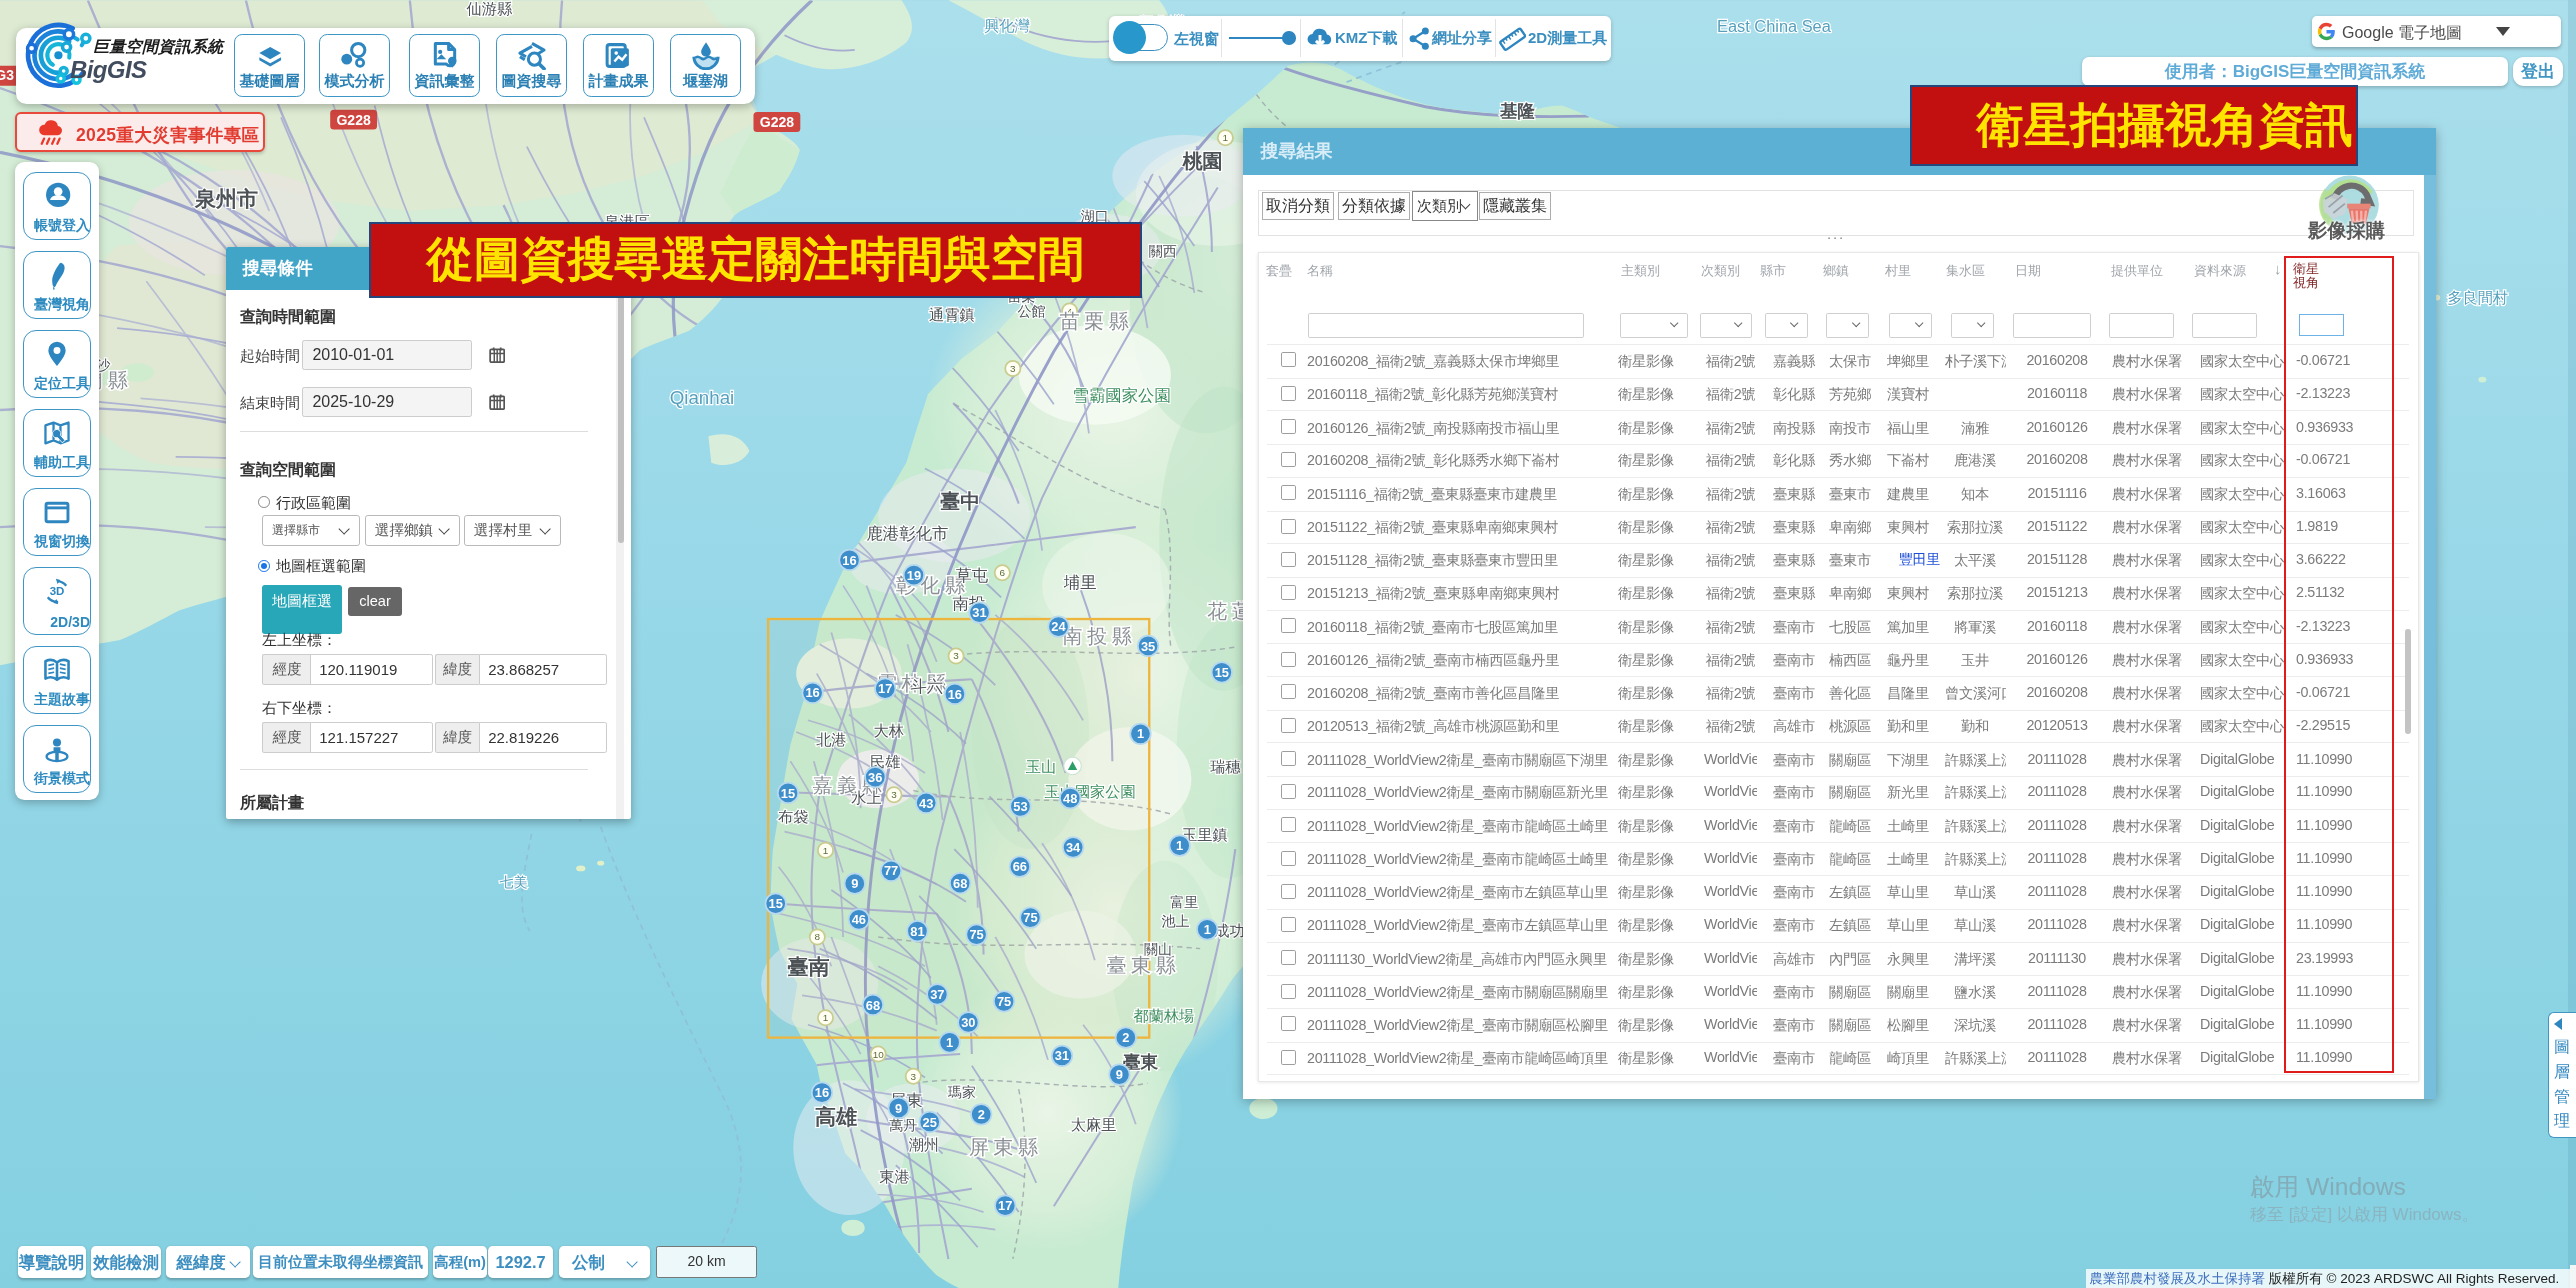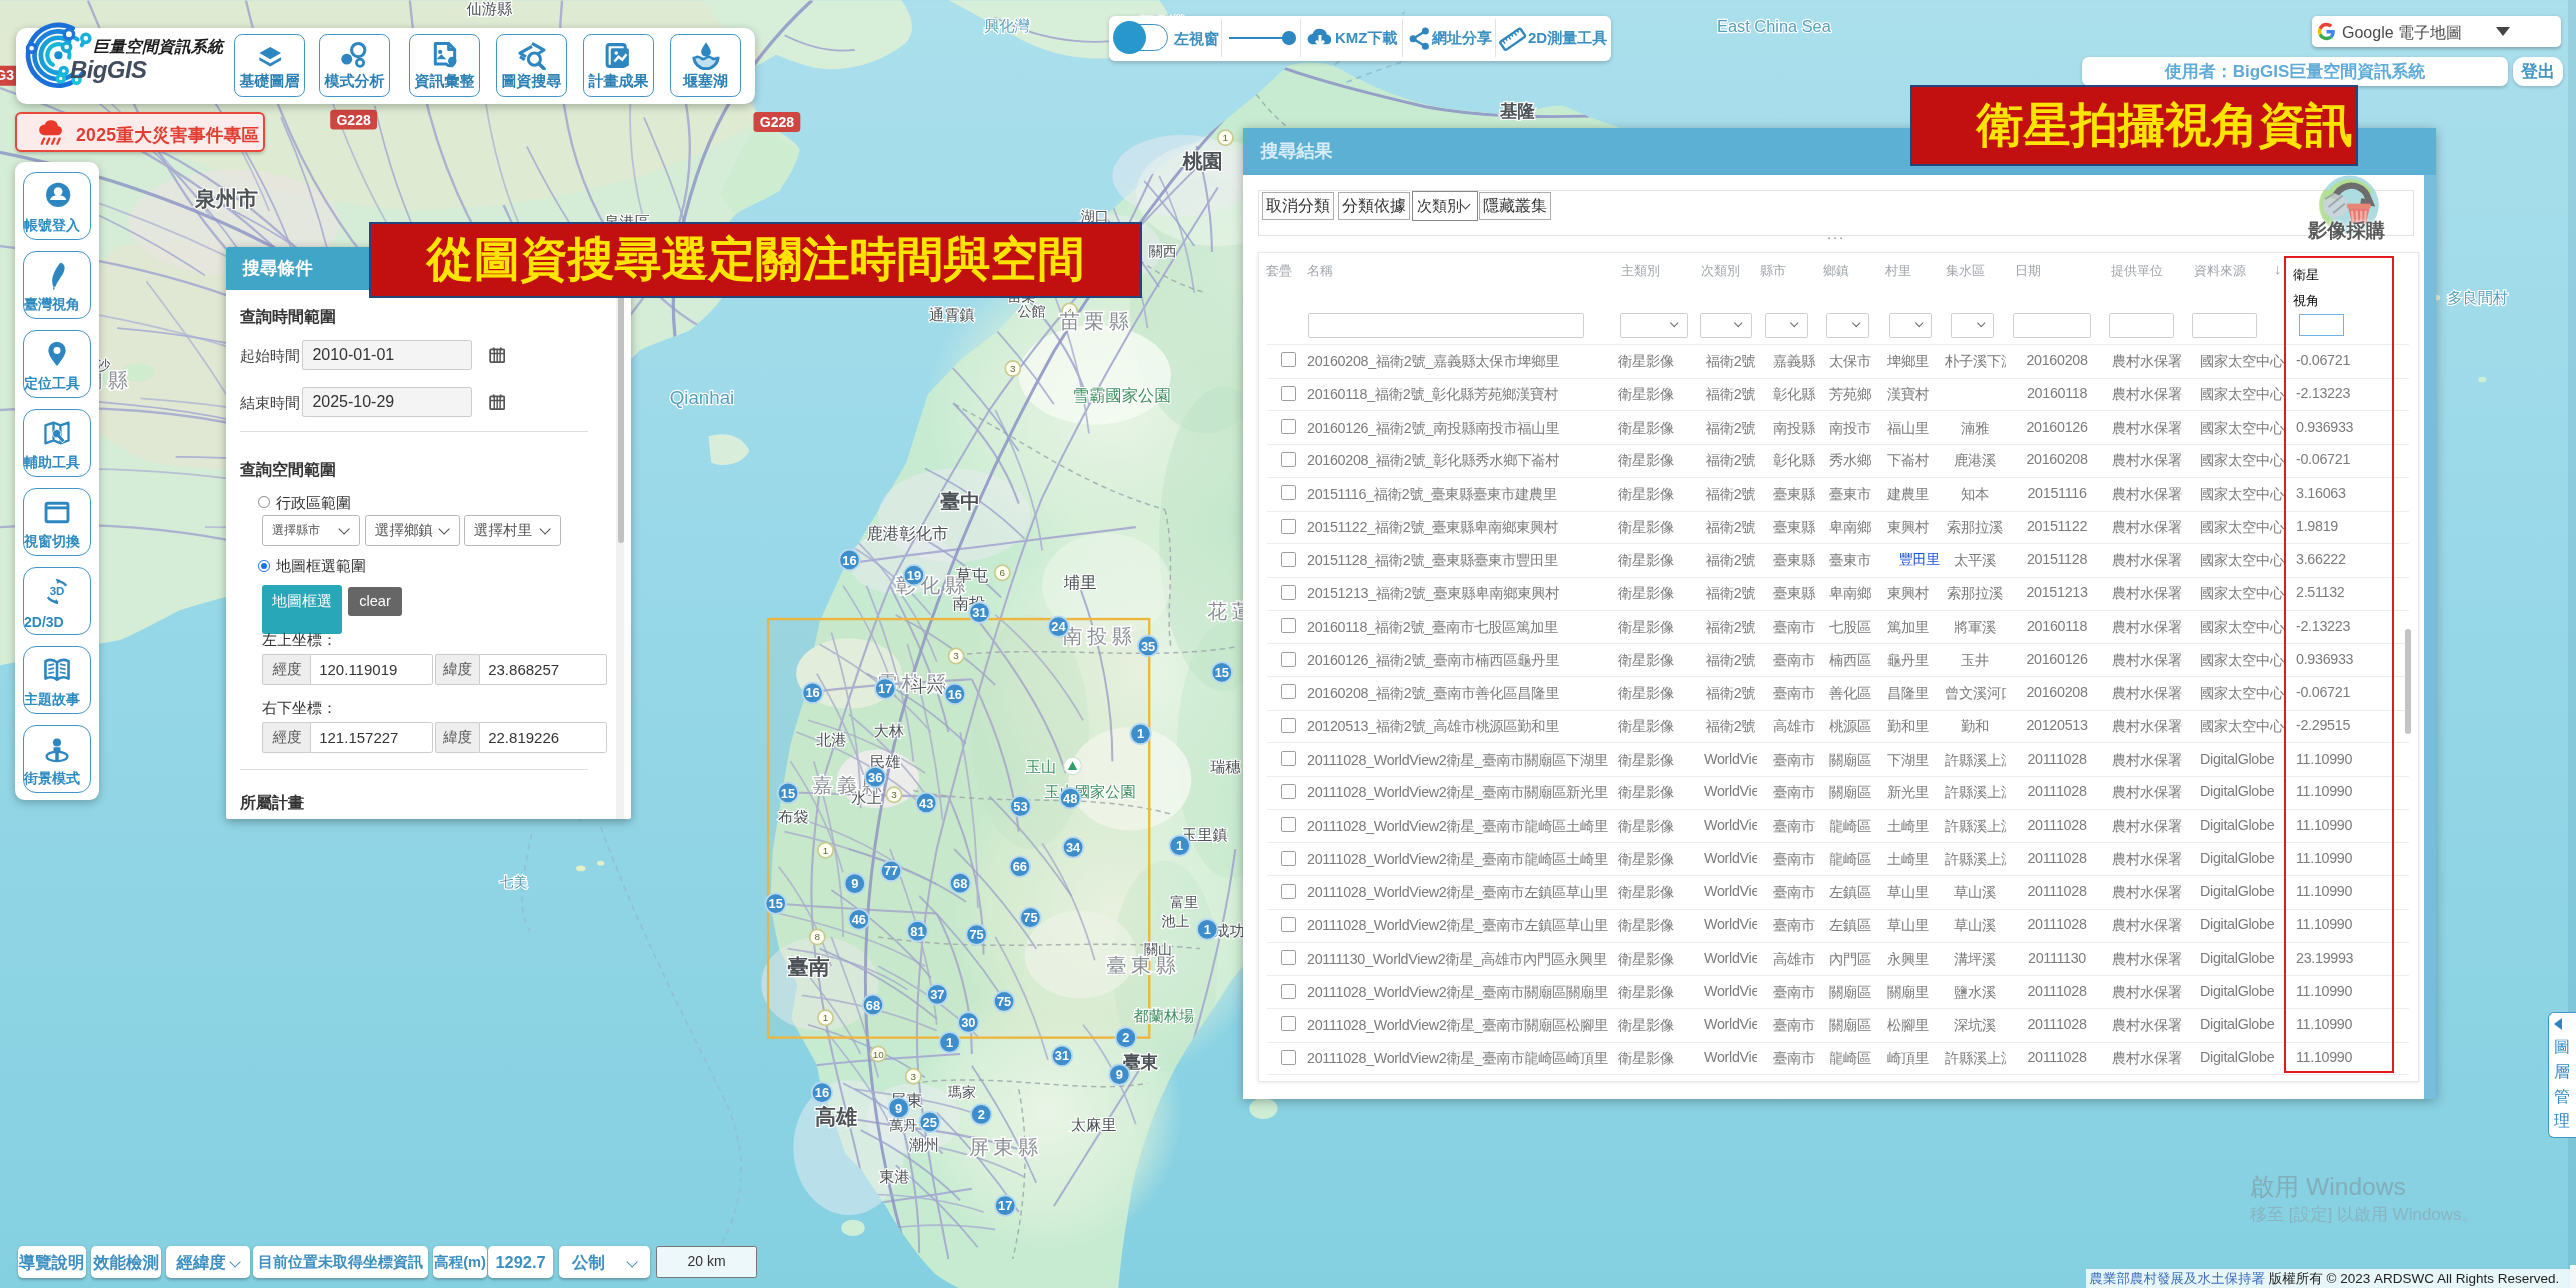--- a/index.html
+++ b/index.html
@@ -8,7 +8,7 @@
 .hbtn{position:absolute;top:35px;width:71px;height:63px;border:1.8px solid #3e96c6;border-radius:8.2px;background:#fff;text-align:center}
 .hbtn .lbl{position:absolute;left:0;bottom:5.3px;width:100%;text-align:center;font-size:15px;font-weight:bold;color:#2b80b4;white-space:nowrap}
 .sbtn{position:absolute;left:23px;width:68px;height:68px;border:1.8px solid #3e96c6;border-radius:13px;background:#fff}
-.sbtn .lbl{position:absolute;left:0;bottom:4.1px;width:100%;text-align:left;font-size:14px;color:#2e8bc0;font-weight:bold}
+.sbtn .lbl{position:absolute;left:0;bottom:4.1px;width:100%;text-align:right;font-size:14px;color:#2e8bc0;font-weight:bold}
 .bbtn{position:absolute;top:1246px;height:32px;background:#fff;border-radius:4.7px;box-shadow:0 1.2px 2.9px rgba(0,0,0,.25);color:#3c8fc0;font-size:16.4px;line-height:32px;text-align:center;font-weight:bold}
 .redband{position:absolute;background:#c20f0f;border:2.9px solid #24467c;color:#ffe400;font-weight:bold;font-size:47px;line-height:70px;white-space:nowrap;overflow:hidden}
 .selbox{position:absolute;background:#fff;border:1.2px solid #b9b9b9;border-radius:2.9px;color:#555}

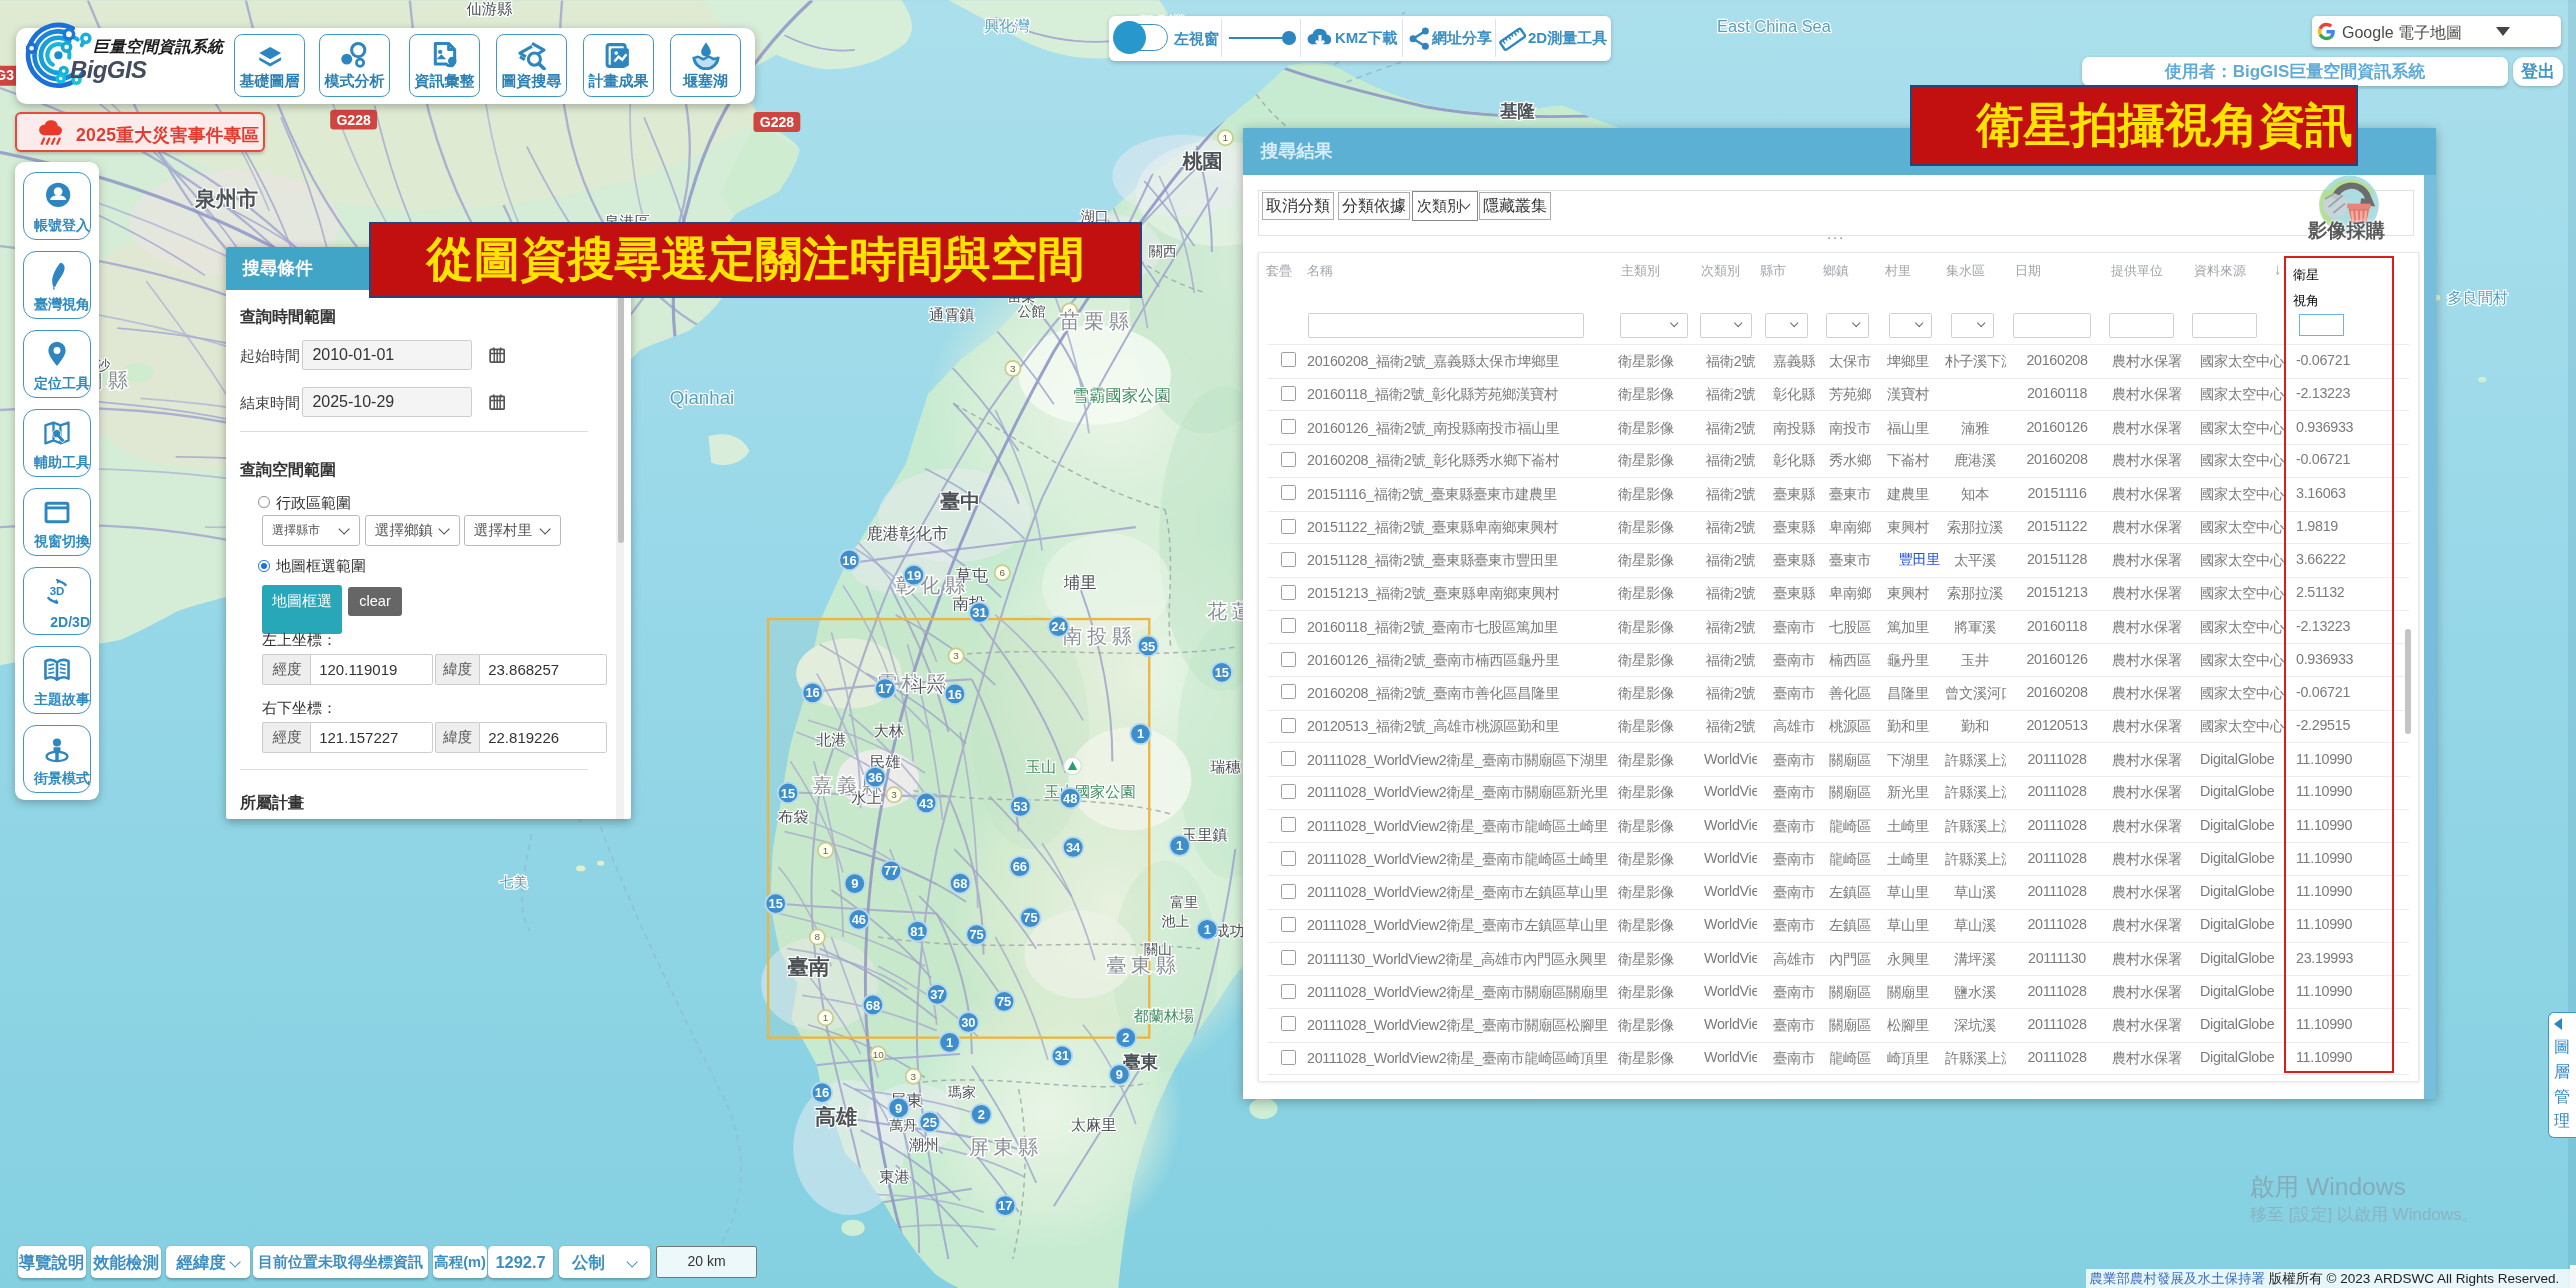--- a/index.html
+++ b/index.html
@@ -705,7 +705,7 @@
 <div class="abs" style="left:2111px;top:262px;font-size:13px;color:#a0a5ab;z-index:7">提供單位</div>
 <div class="abs" style="left:2194px;top:262px;font-size:13px;color:#a0a5ab;z-index:7">資料來源</div>
 <div class="abs" style="left:2274px;top:260px;font-size:15px;color:#a0a5ab;z-index:7">↓</div>
-<div class="abs" style="left:2293px;top:262px;font-size:13px;color:#000000;z-index:7;line-height:26px">衛星<br>視角</div>
+<div class="abs" style="left:2293px;top:262px;font-size:13px;color:#7f1d1d;z-index:7;line-height:14px">衛星<br>視角</div>
 <div class="abs ginp" style="left:1308px;top:313px;width:276px;height:24.6px;z-index:7"></div>
 <div class="abs ginp" style="left:1620px;top:313px;width:68px;height:24.6px;z-index:7"></div>
 <div class="abs chev" style="left:1671px;top:320px;z-index:8;width:6.4px;height:6.4px;border-width:1.5px;border-color:#666"></div>

